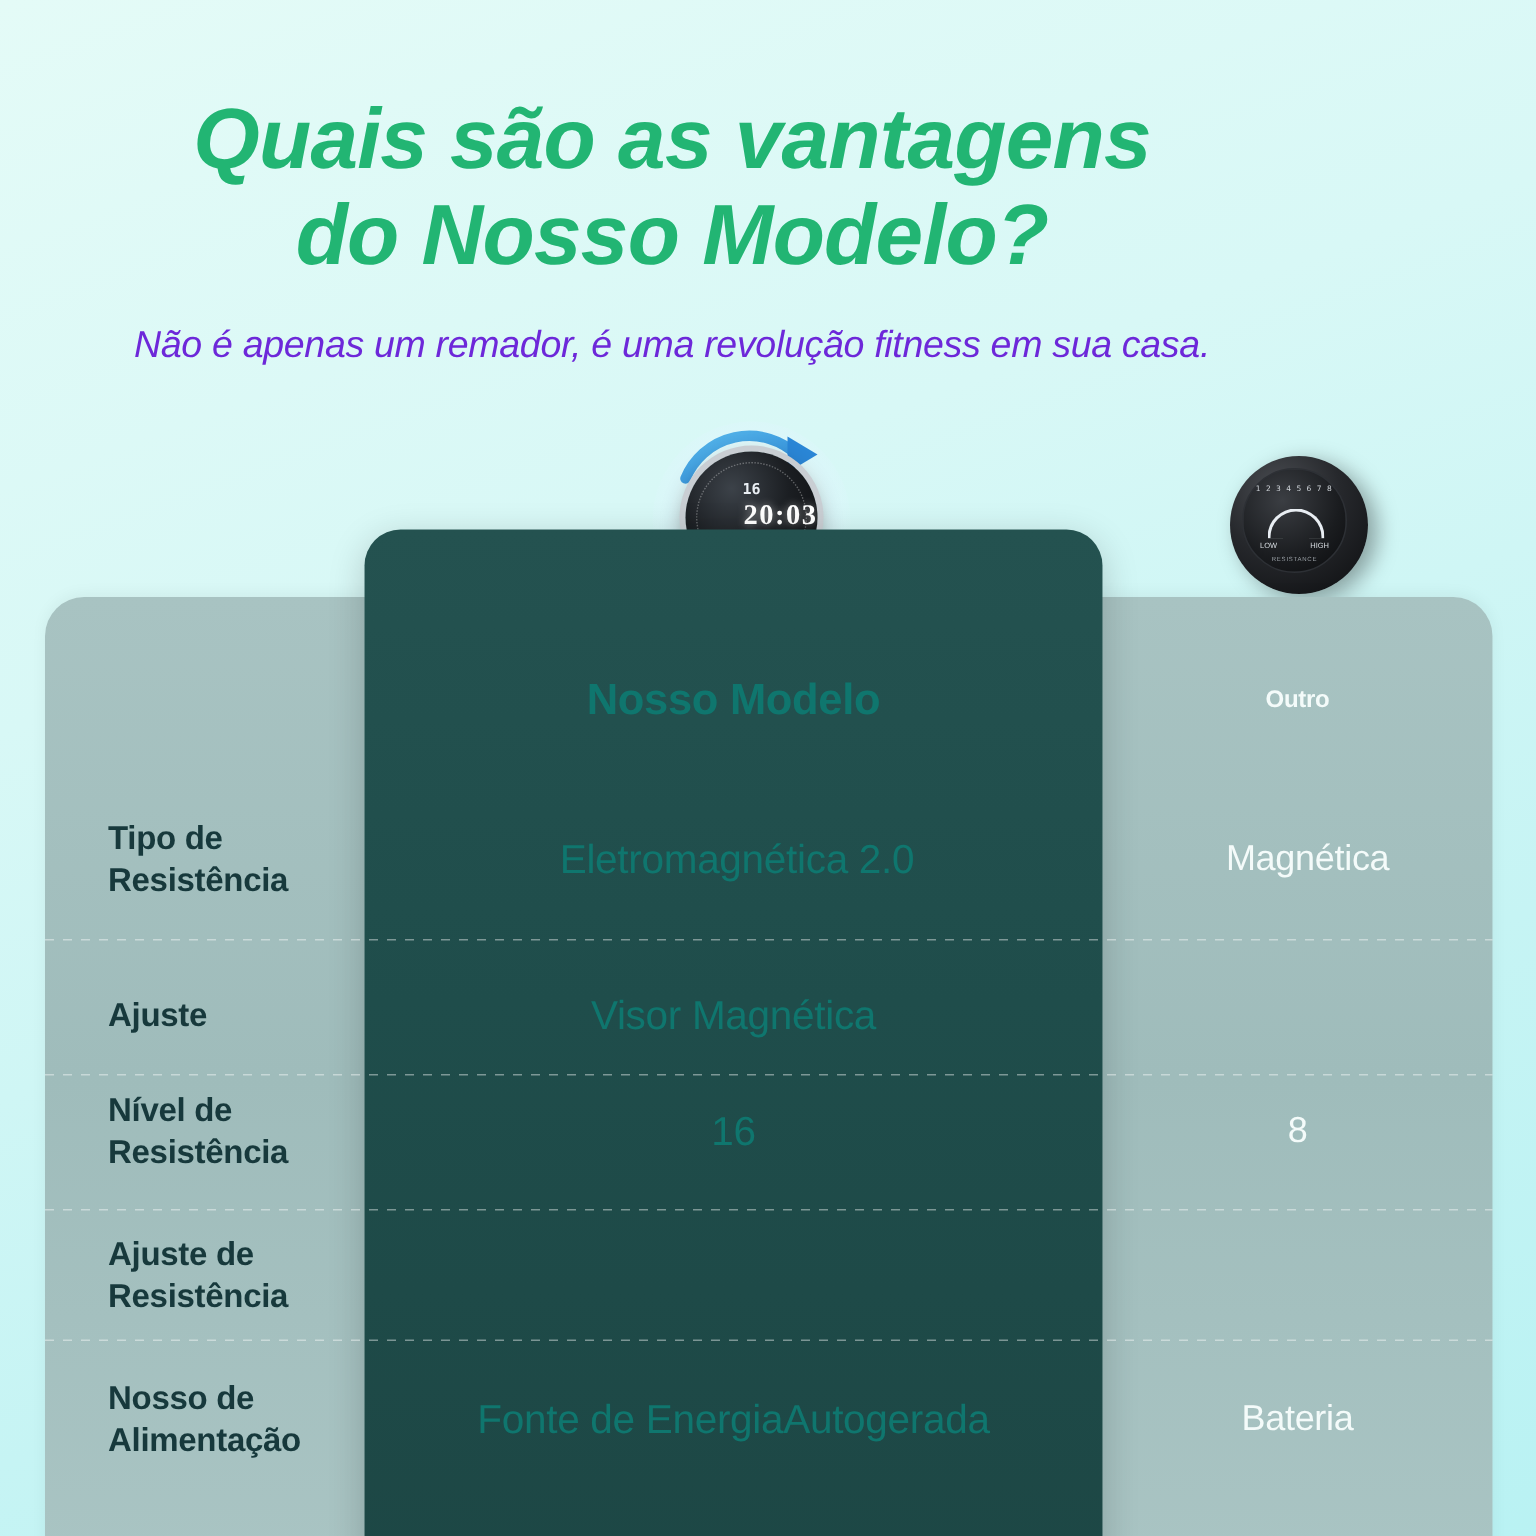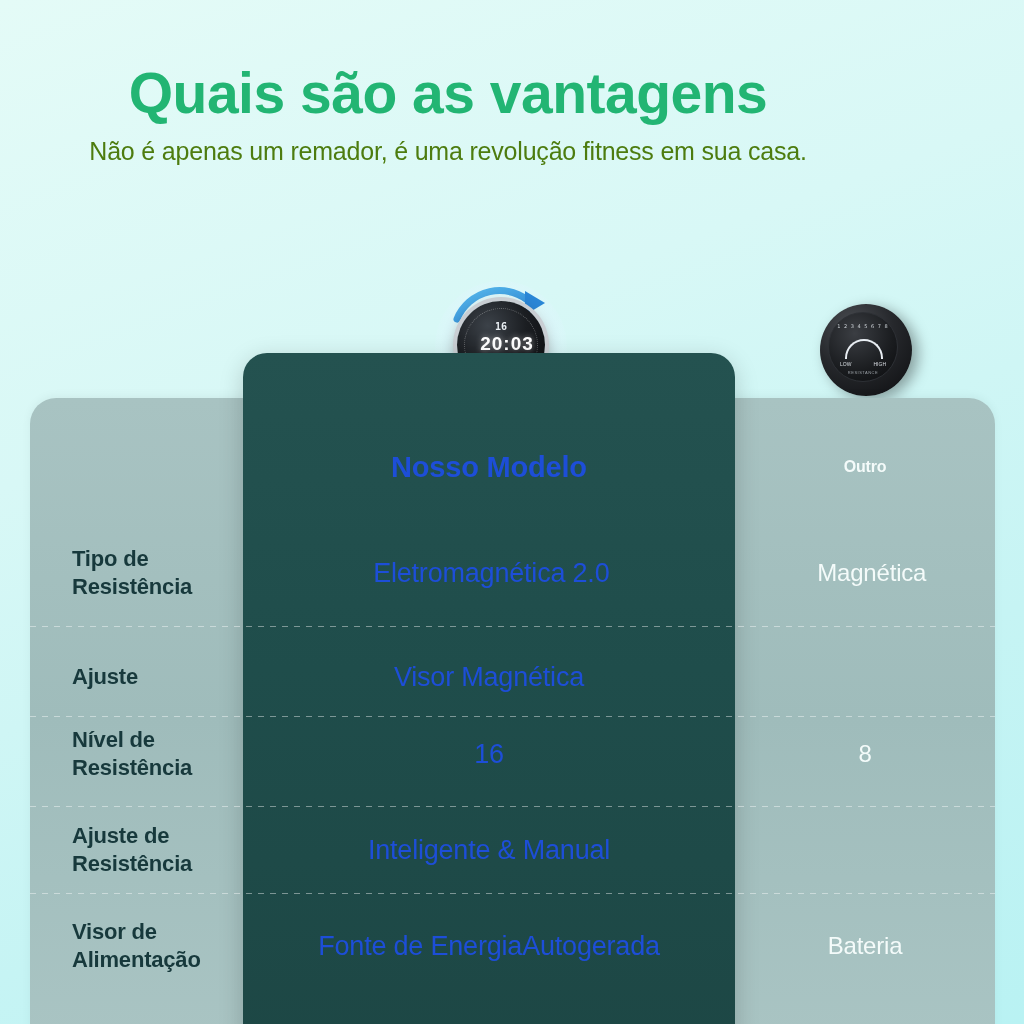--- a/index.html
+++ b/index.html
@@ -11,7 +11,7 @@
   }
 
   
-  #header{ position:absolute; top:0; left:0; width:896px; text-align:center; }
+  #header{ position:absolute; top:0; left:0; width:896px; text-align:center;font-style:italic; }
   #title{
     margin-top:62px;
     font-size:57px;

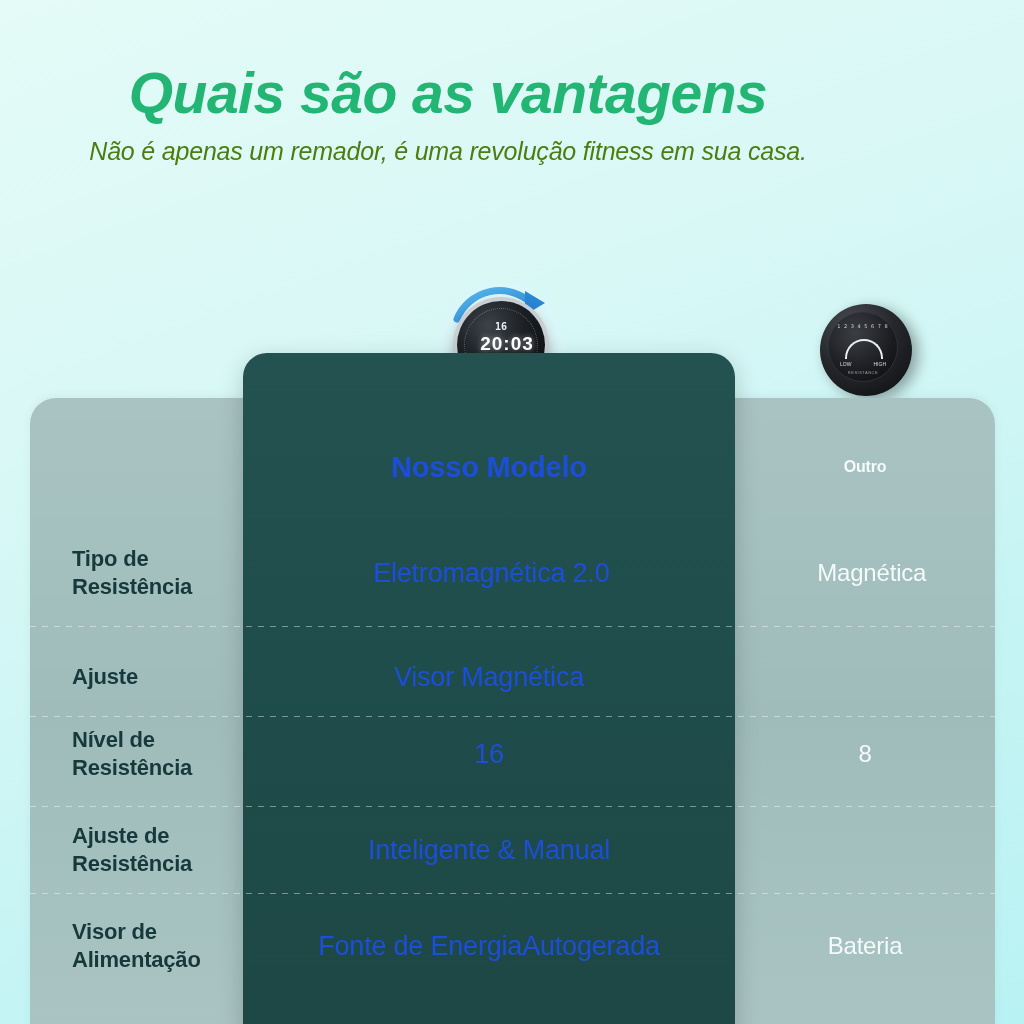--- a/index.html
+++ b/index.html
@@ -141,6 +141,7 @@
 <div id="header">
   <h1 id="title">
     <span>Quais são as vantagens</span>
+    <span class="l2">do Nosso Modelo?</span>
   </h1>
   <p id="subtitle">Não é apenas um remador, é uma revolução fitness em sua casa.</p>
 </div>

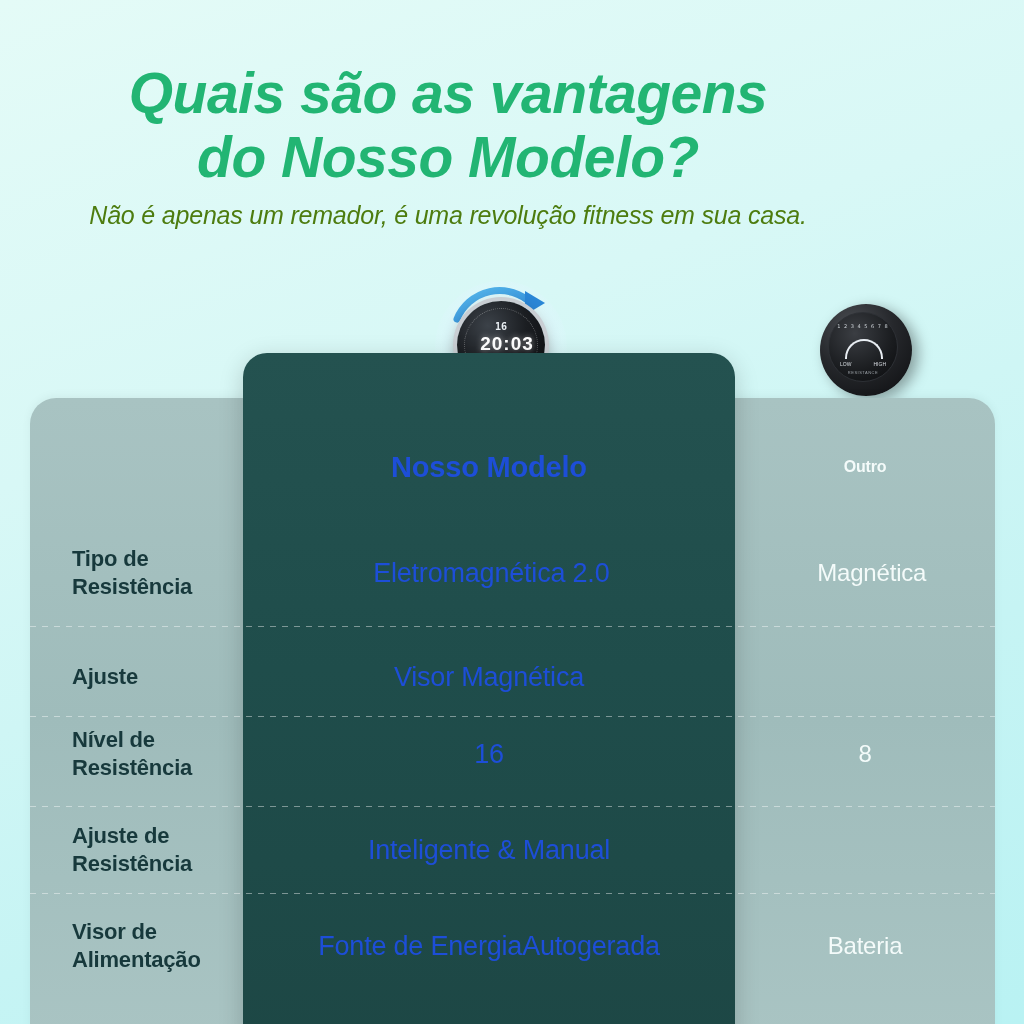--- a/index.html
+++ b/index.html
@@ -22,9 +22,9 @@
   }
   #title .l2{ display:block; }
   #subtitle{
-    margin-top:11px;
+    margin-top:26px;
     font-size:25px;
-    color:#4d7c0f;
+    color:#6d28d9;
     letter-spacing:-0.2px;
   }
 

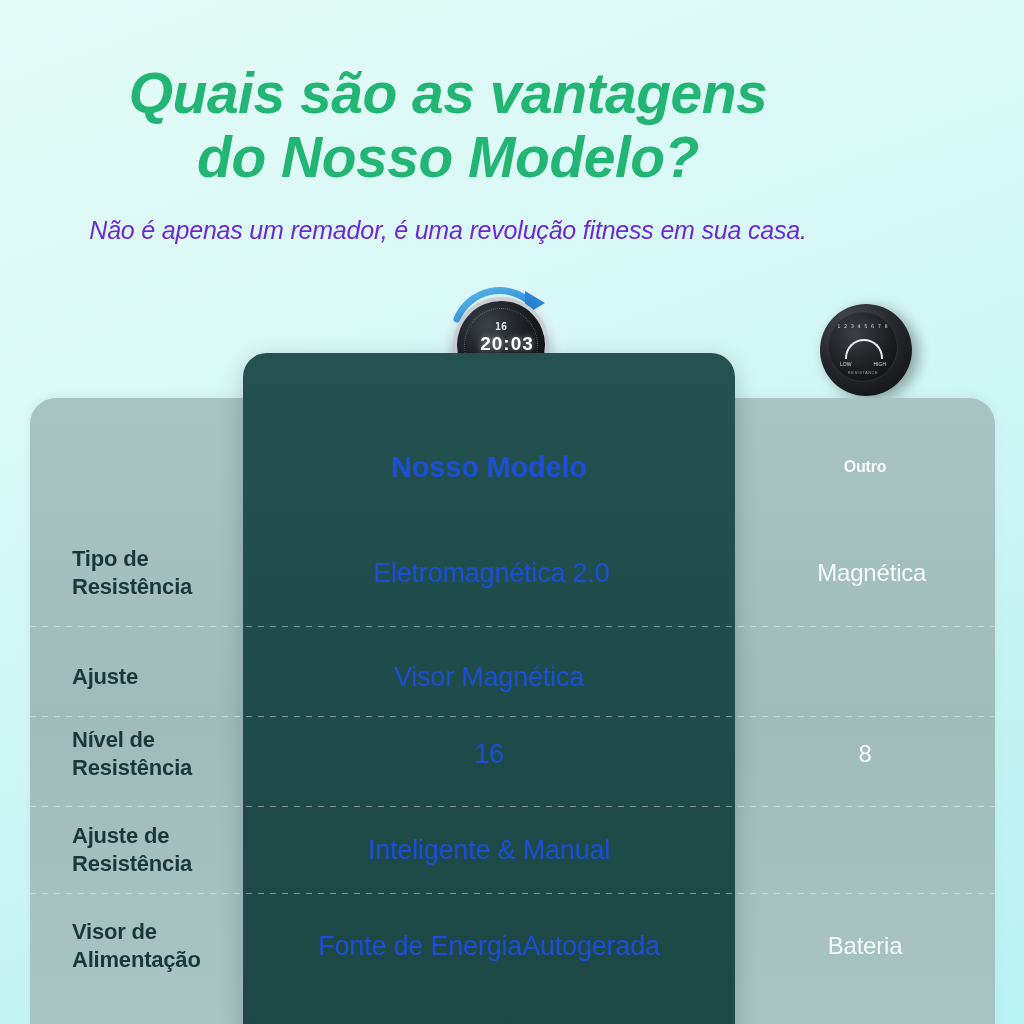--- a/index.html
+++ b/index.html
@@ -55,9 +55,9 @@
     font-family:"DejaVu Sans Mono", monospace;
   }
   #console-face .time{
-    position:absolute; left:12px; right:0; top:32px; text-align:center;
+    position:absolute; left:12px; right:0; top:32px; text-align:right;
     color:#ffffff; font-size:19px; font-weight:700; letter-spacing:1px;
-    font-family:Liberation Sans, sans-serif;
+    font-family:Liberation Serif, serif;
     text-shadow:0 0 6px rgba(255,255,255,.55);
   }
   #console-face .dot{

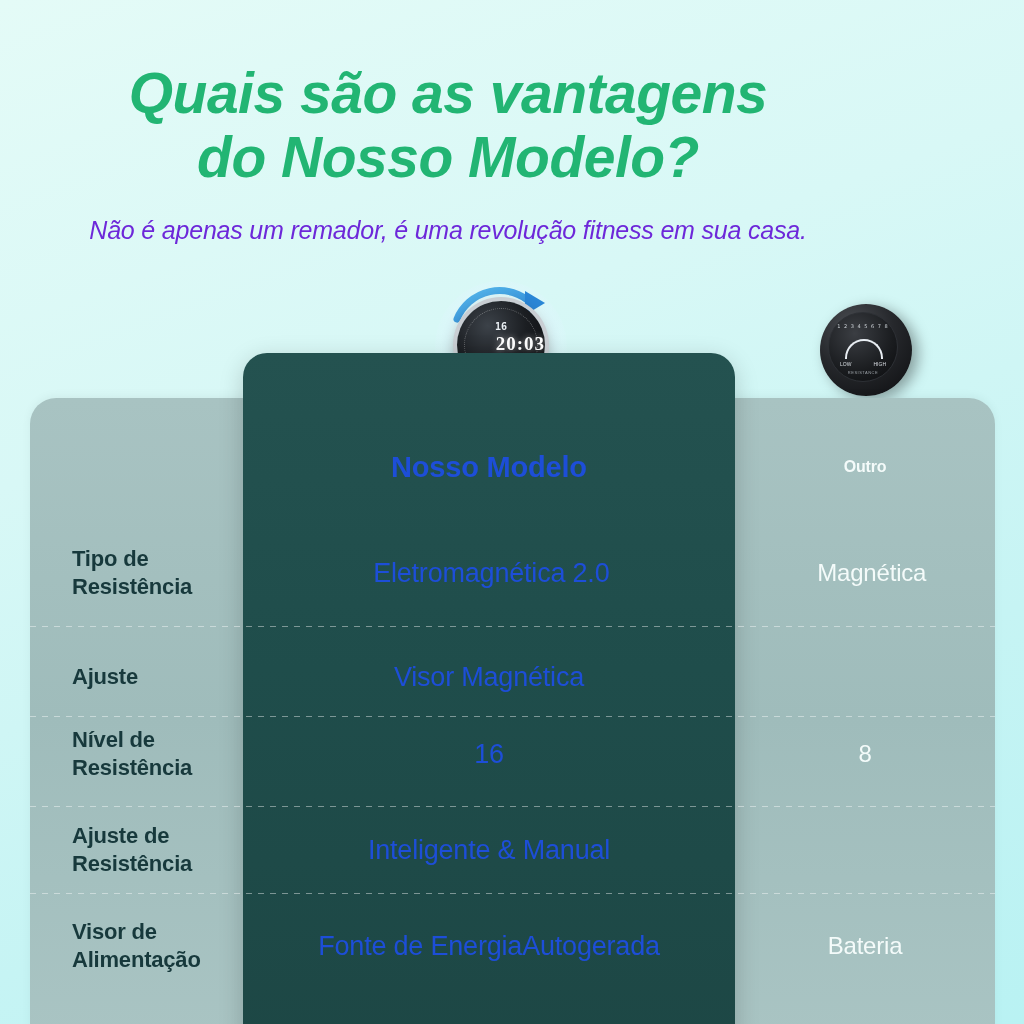--- a/index.html
+++ b/index.html
@@ -120,7 +120,7 @@
   }
   .c-ours{
     width:492px; justify-content:center; text-align:center;
-    color:#1d4ed8; font-size:27px; line-height:1.26; letter-spacing:-.2px;
+    color:#0f766e; font-size:27px; line-height:1.26; letter-spacing:-.2px;
   }
   .c-other{
     width:260px; justify-content:center; text-align:center;

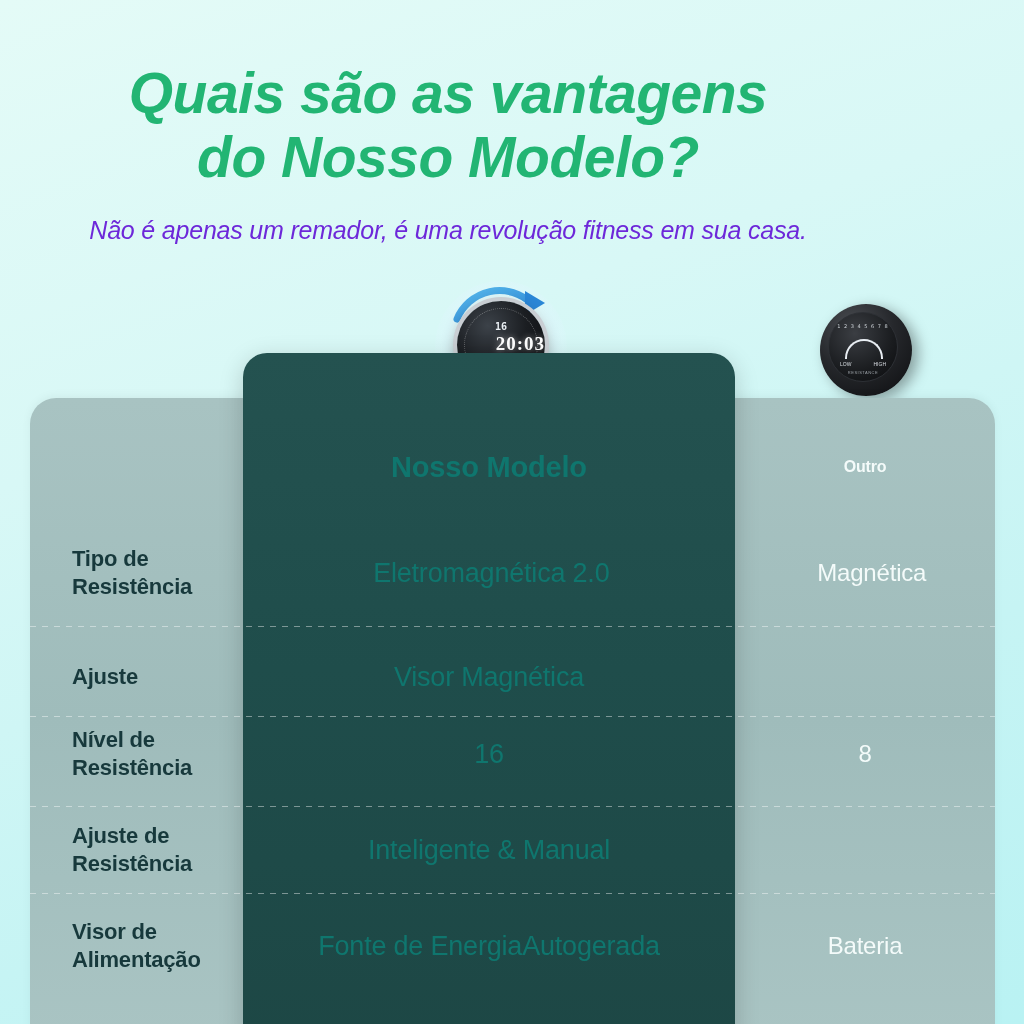--- a/index.html
+++ b/index.html
@@ -224,7 +224,6 @@
       <span>Ajuste de</span>
       <span>Resistência</span>
     </div>
-    <div class="cell c-ours">Inteligente &amp; Manual</div>
   </div>
   <div class="divider" style="top:495px;"></div>
 

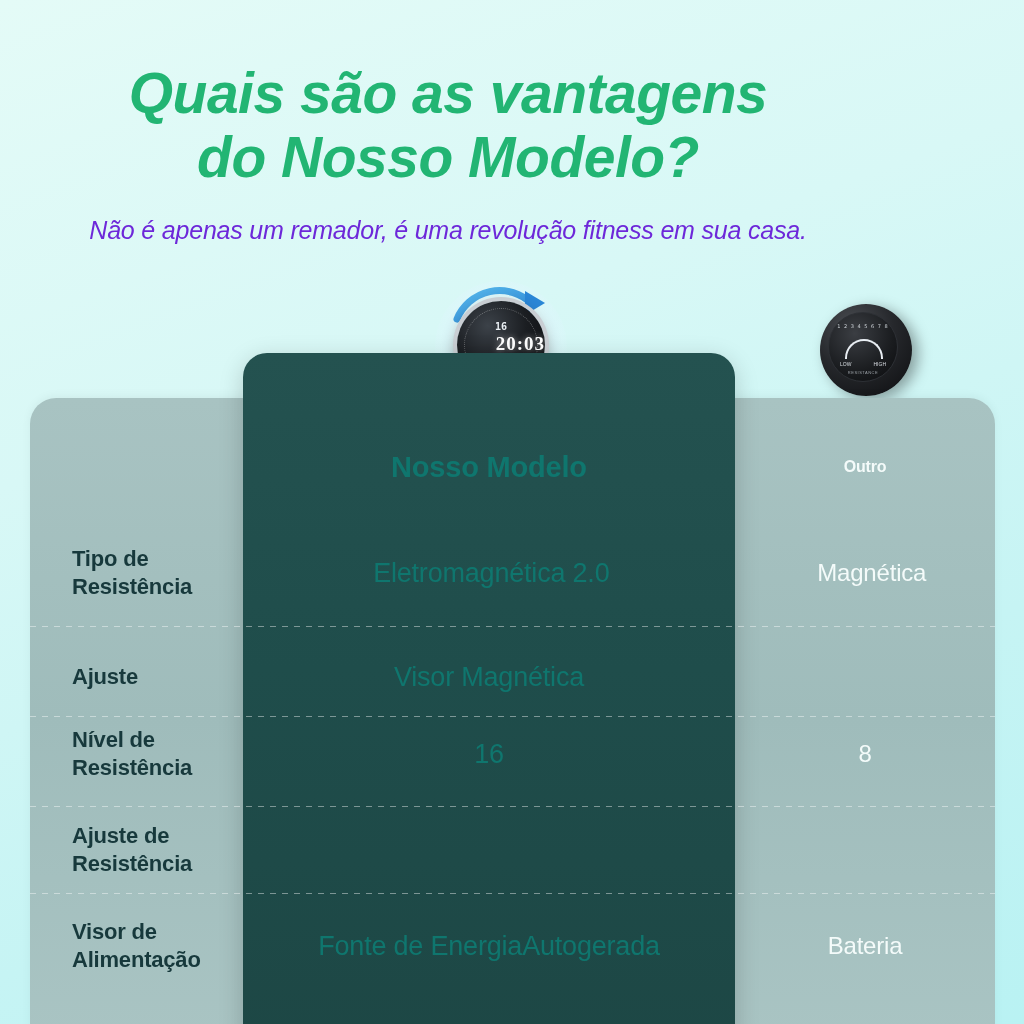--- a/index.html
+++ b/index.html
@@ -229,7 +229,7 @@
 
   <div class="row" style="top:498px;height:100px;">
     <div class="cell c-label">
-      <span>Visor de</span>
+      <span>Nosso de</span>
       <span>Alimentação</span>
     </div>
     <div class="cell c-ours" style="">

